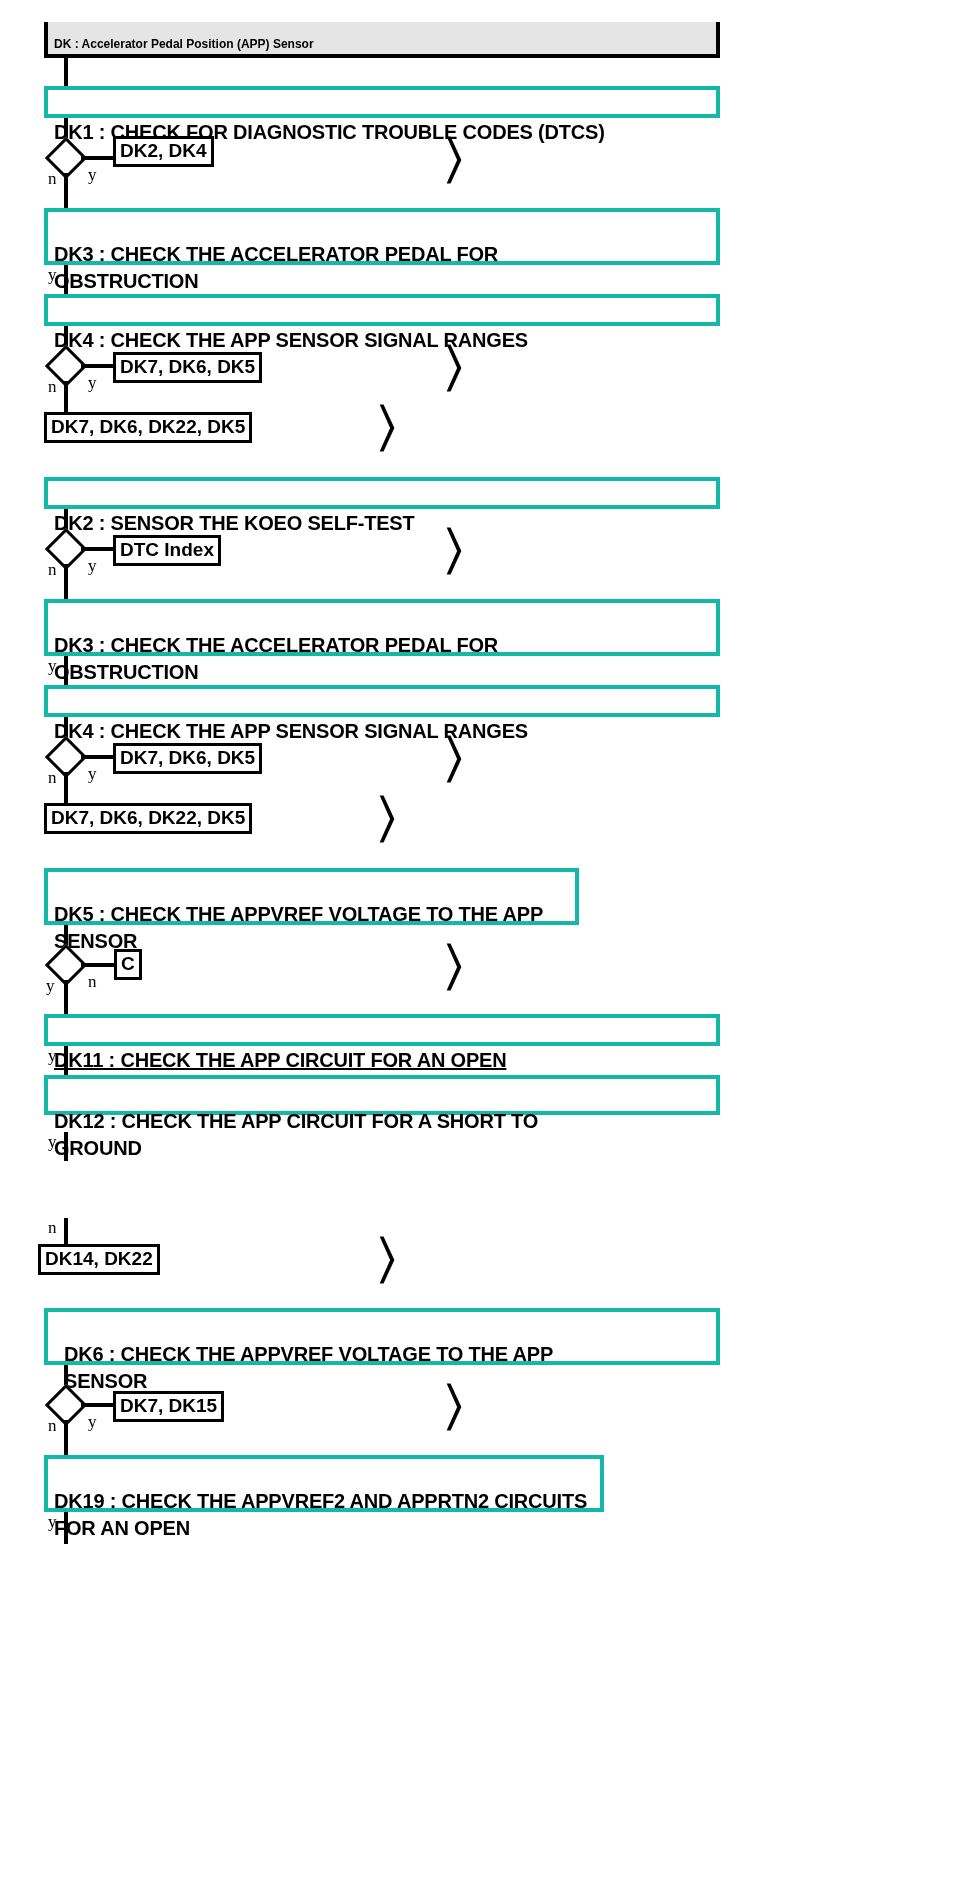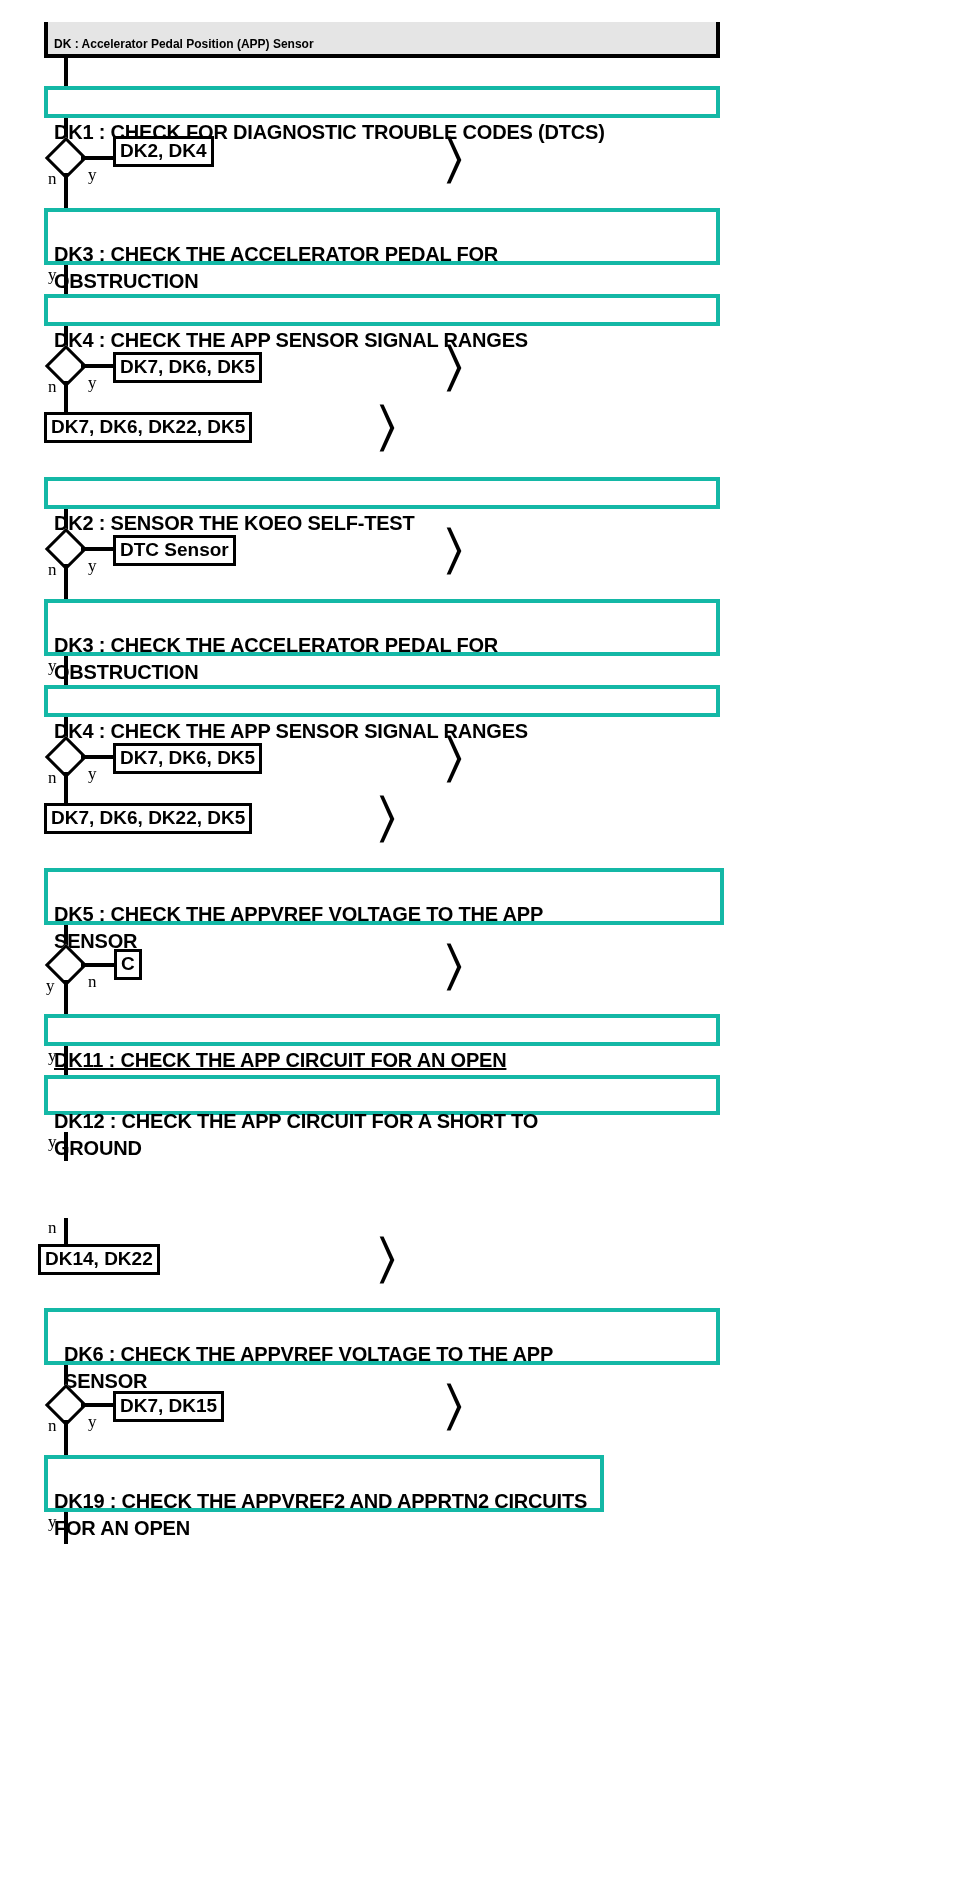--- a/index.html
+++ b/index.html
@@ -179,7 +179,7 @@
   <div class="vline" style="left:64px; top:564px; height:35px;"></div>
 
   <div class="node ref" style="left:113px; top:535px;">
-    <span>DTC Sensor</span>
+    <span>DTC Index</span>
   </div>
   <div class="chevron" style="left:445px; top:522px;">〉</div>
 

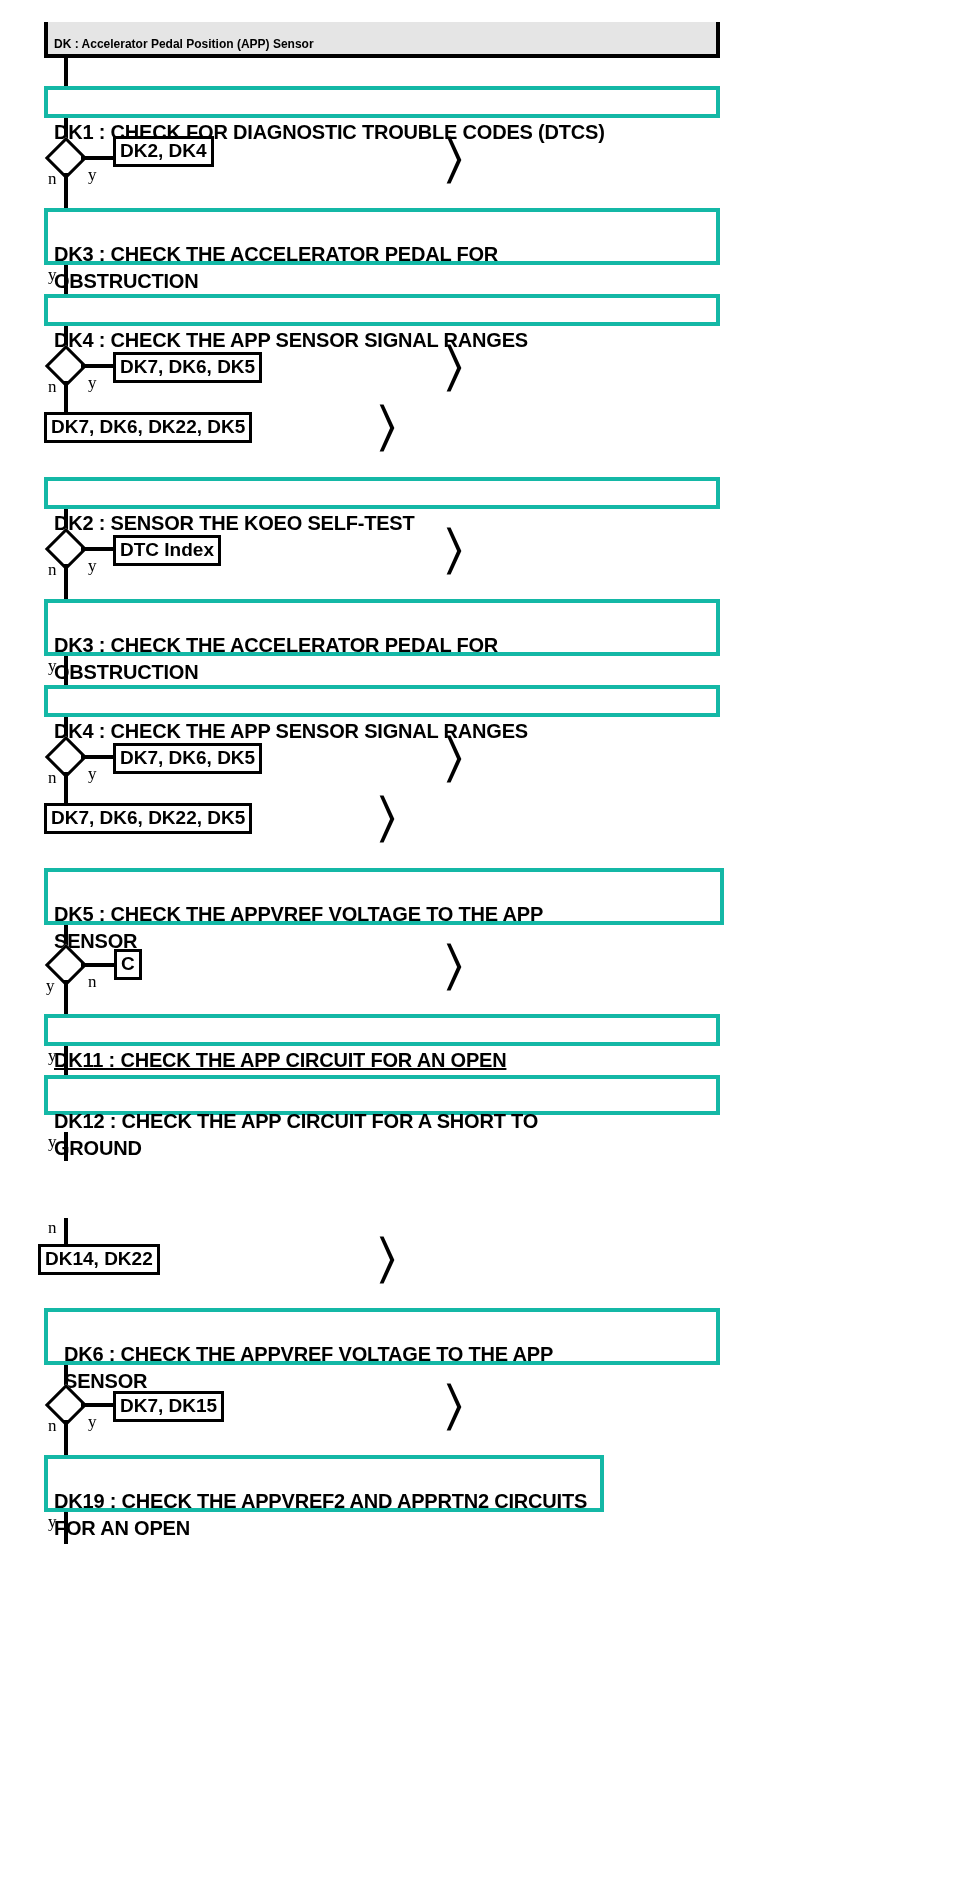--- a/index.html
+++ b/index.html
@@ -212,7 +212,7 @@
   </div>
   <div class="chevron" style="left:378px; top:790px;">〉</div>
 
-  <div class="node step" style="left:44px; top:868px; width:680px; height:57px;">
+  <div class="node step" style="left:44px; top:868px; width:535px; height:57px;">
     <span>DK5 : CHECK THE APPVREF VOLTAGE TO THE APP
 SENSOR</span>
   </div>

